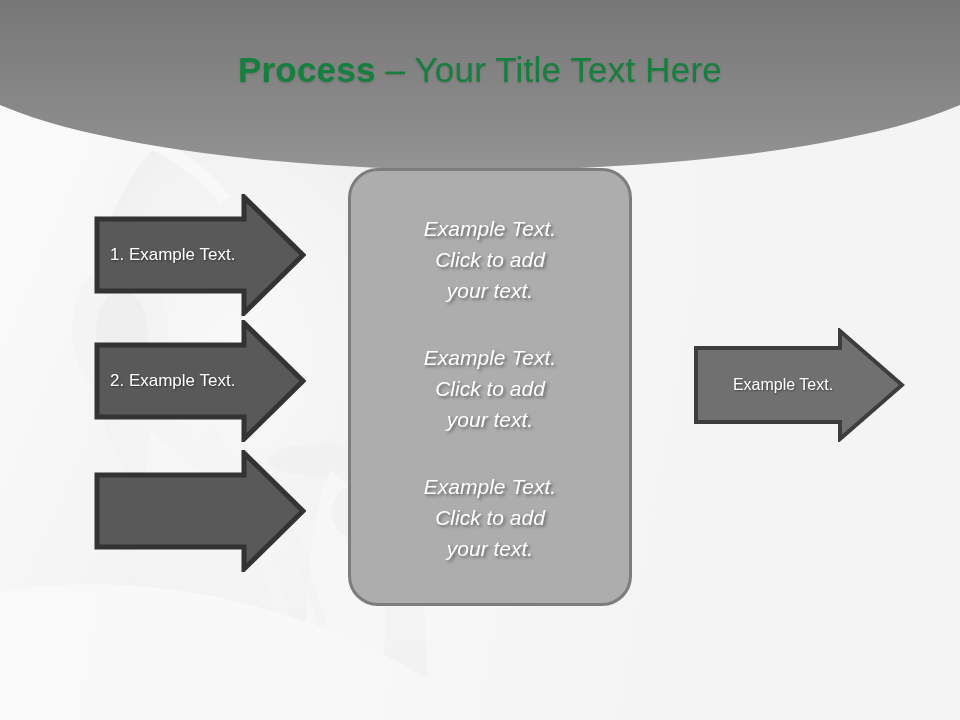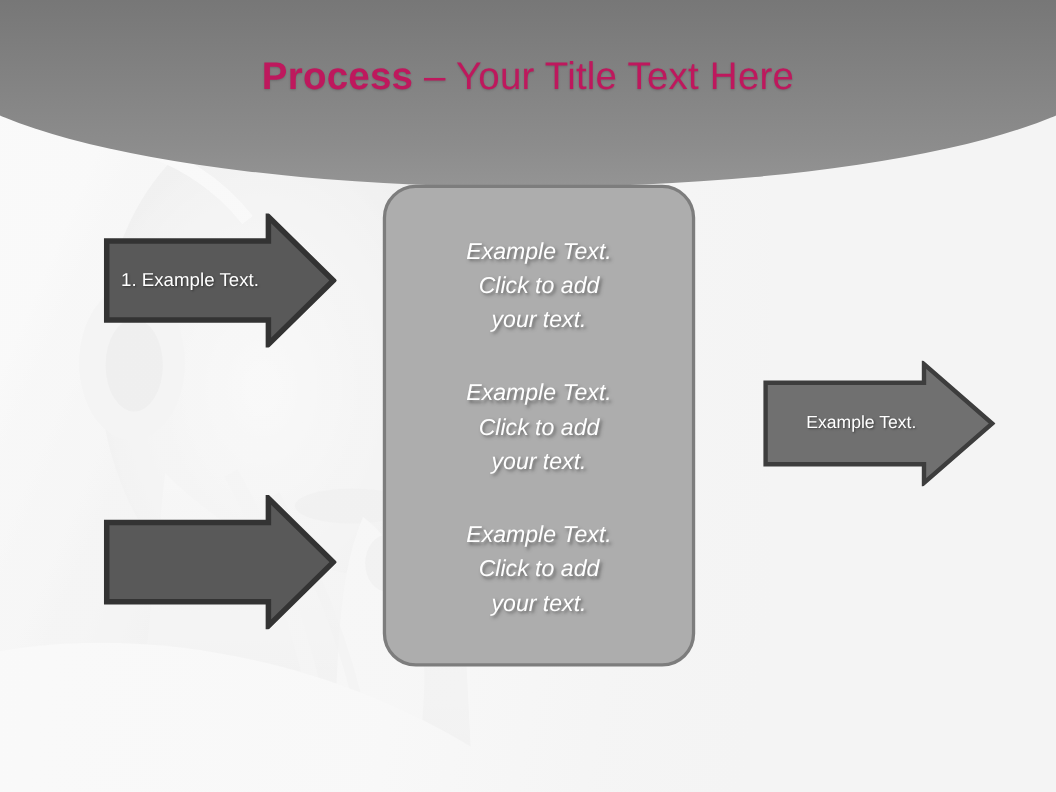--- a/index.html
+++ b/index.html
@@ -69,7 +69,7 @@
     left: 0; top: 48px;
     width: 960px;
     text-align: center;
-    color: #be185d;
+    color: #15803d;
     font-size: 35px;
     line-height: 44px;
     letter-spacing: 0.2px;

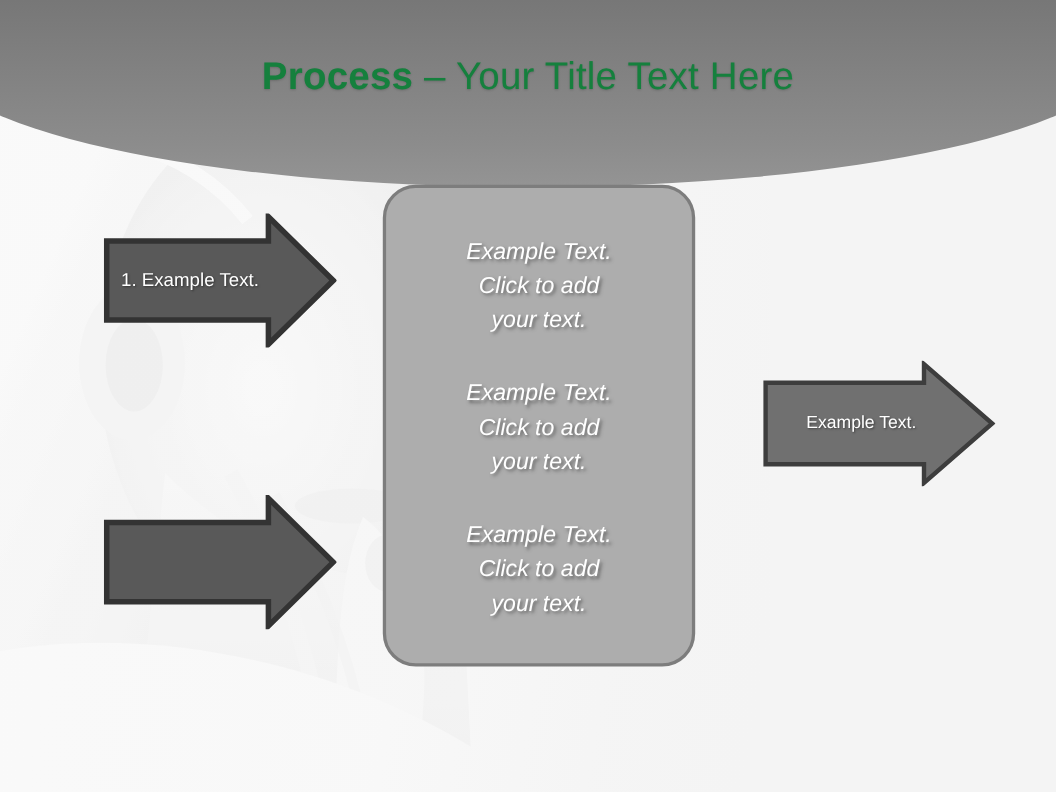--- a/index.html
+++ b/index.html
@@ -207,6 +207,12 @@
     <span class="arrow-label">1. Example Text.</span>
   </div>
 
+  <div class="arrow arrow-step" id="arrow-step-2">
+    <svg width="212" height="122" viewBox="0 0 212 122" xmlns="http://www.w3.org/2000/svg">
+      <polygon points="3,25 150,25 150,3 209,61 150,119 150,97 3,97" fill="#595959" stroke="#333333" stroke-width="5" stroke-linejoin="miter"></polygon>
+    </svg>
+    <span class="arrow-label">2. Example Text.</span>
+  </div>
 
   <div class="arrow arrow-step" id="arrow-step-3">
     <svg width="212" height="122" viewBox="0 0 212 122" xmlns="http://www.w3.org/2000/svg">

